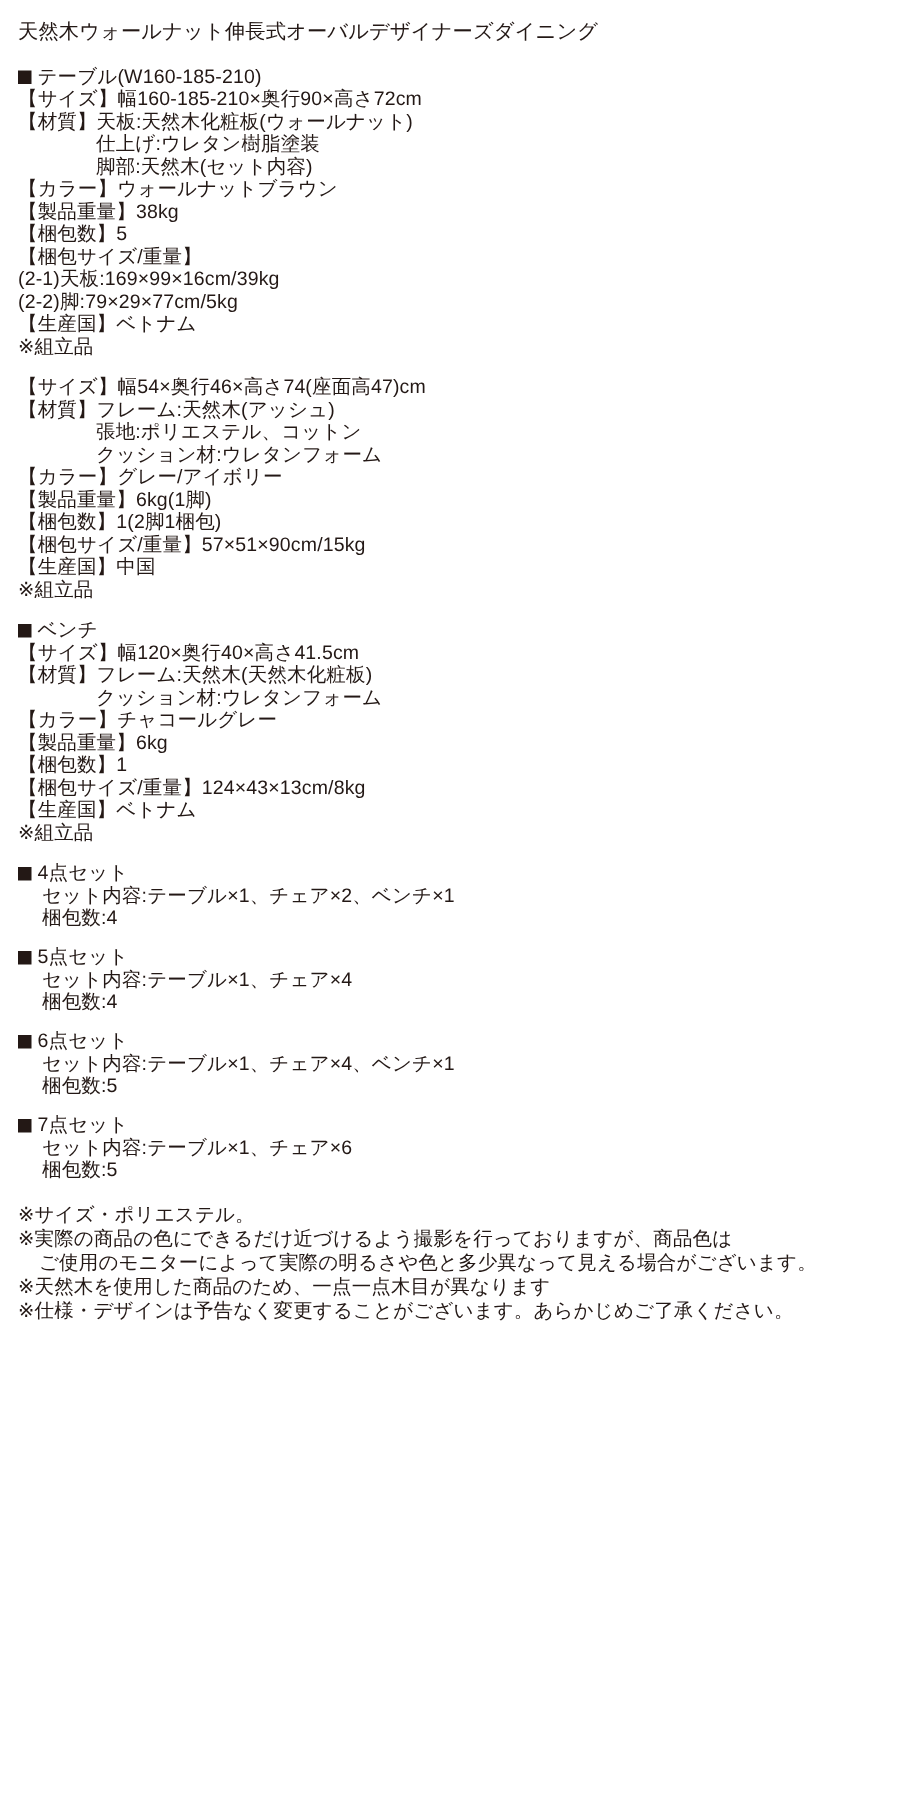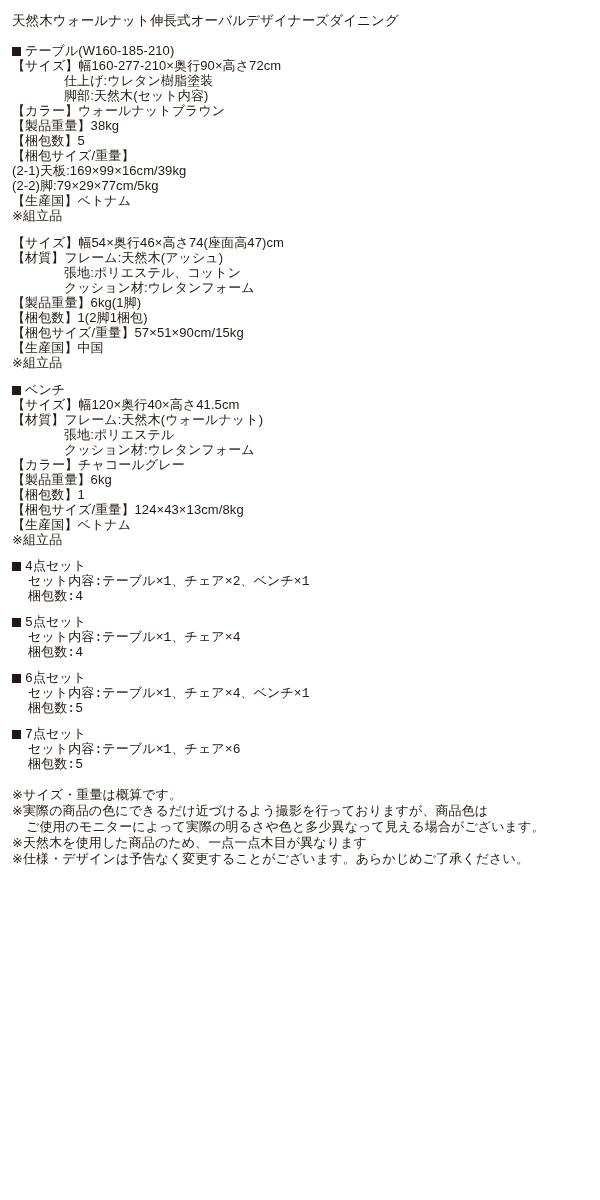--- a/index.html
+++ b/index.html
@@ -75,7 +75,7 @@
   <div>
       <div class="section">
         <div class="sec-head"><span class="sq"></span><span>テーブル(W160-185-210)</span></div>
-        <div class="line">【サイズ】幅160-277-210×奥行90×高さ72cm</div>
+        <div class="line">【サイズ】幅160-185-210×奥行90×高さ72cm</div>
         <div class="line indent1">仕上げ:ウレタン樹脂塗装</div>
         <div class="line indent1">脚部:天然木(セット内容)</div>
         <div class="line">【カラー】ウォールナットブラウン</div>

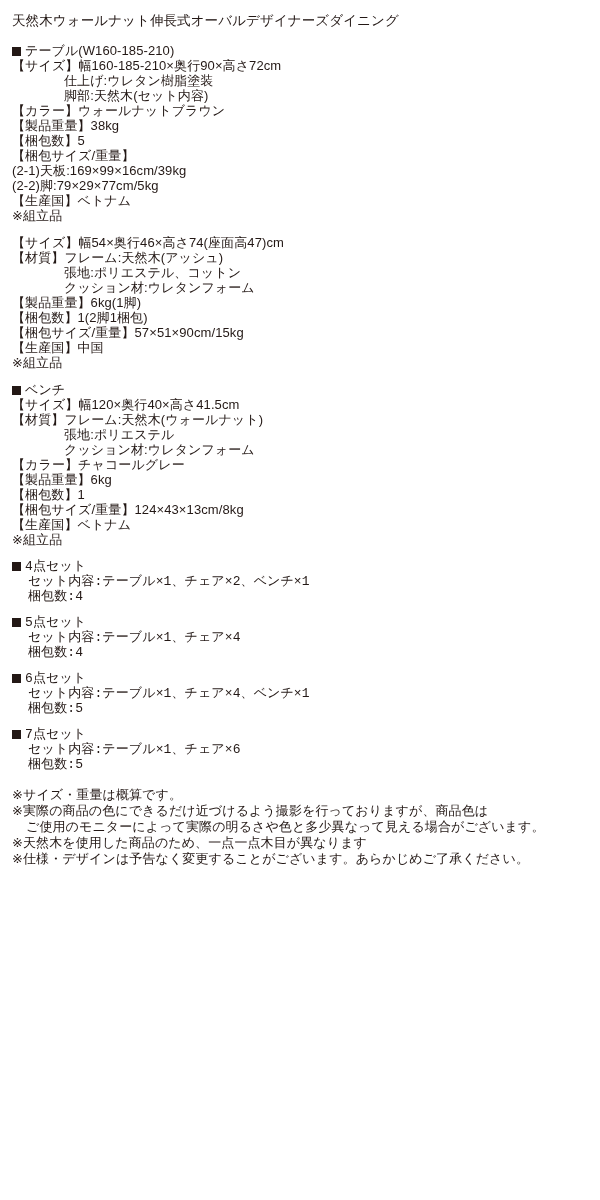--- a/index.html
+++ b/index.html
@@ -76,6 +76,7 @@
       <div class="section">
         <div class="sec-head"><span class="sq"></span><span>テーブル(W160-185-210)</span></div>
         <div class="line">【サイズ】幅160-185-210×奥行90×高さ72cm</div>
+        <div class="line">【材質】天板:天然木化粧板(ウォールナット)</div>
         <div class="line indent1">仕上げ:ウレタン樹脂塗装</div>
         <div class="line indent1">脚部:天然木(セット内容)</div>
         <div class="line">【カラー】ウォールナットブラウン</div>

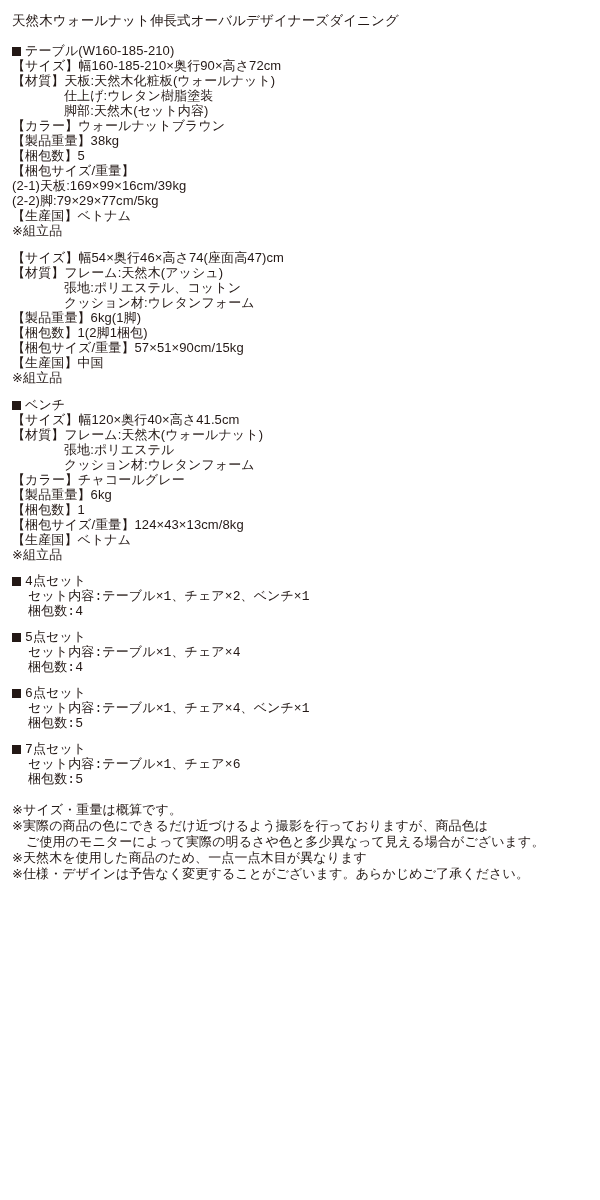--- a/index.html
+++ b/index.html
@@ -93,6 +93,7 @@
         <div class="line">【材質】フレーム:天然木(アッシュ)</div>
         <div class="line indent1">張地:ポリエステル、コットン</div>
         <div class="line indent1">クッション材:ウレタンフォーム</div>
+        <div class="line">【カラー】グレー/アイボリー</div>
         <div class="line">【製品重量】6kg(1脚)</div>
         <div class="line">【梱包数】1(2脚1梱包)</div>
         <div class="line">【梱包サイズ/重量】57×51×90cm/15kg</div>

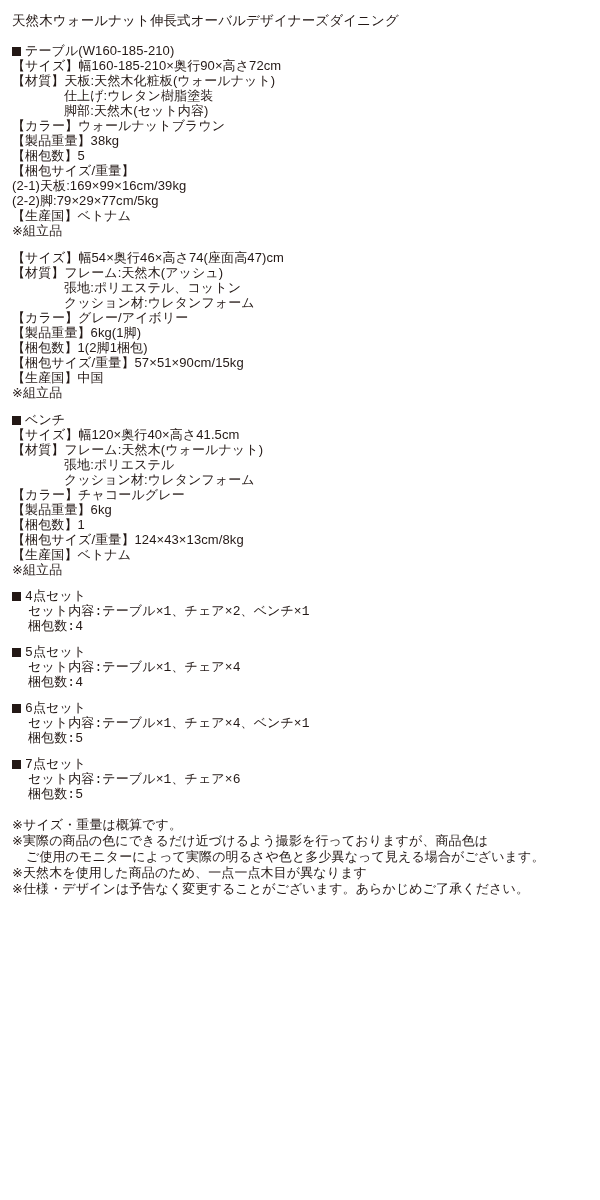--- a/index.html
+++ b/index.html
@@ -103,7 +103,7 @@
       <div class="section">
         <div class="sec-head"><span class="sq"></span><span>ベンチ</span></div>
         <div class="line">【サイズ】幅120×奥行40×高さ41.5cm</div>
-        <div class="line">【材質】フレーム:天然木(ウォールナット)</div>
+        <div class="line">【材質】フレーム:天然木(天然木化粧板)</div>
         <div class="line indent1">張地:ポリエステル</div>
         <div class="line indent1">クッション材:ウレタンフォーム</div>
         <div class="line">【カラー】チャコールグレー</div>

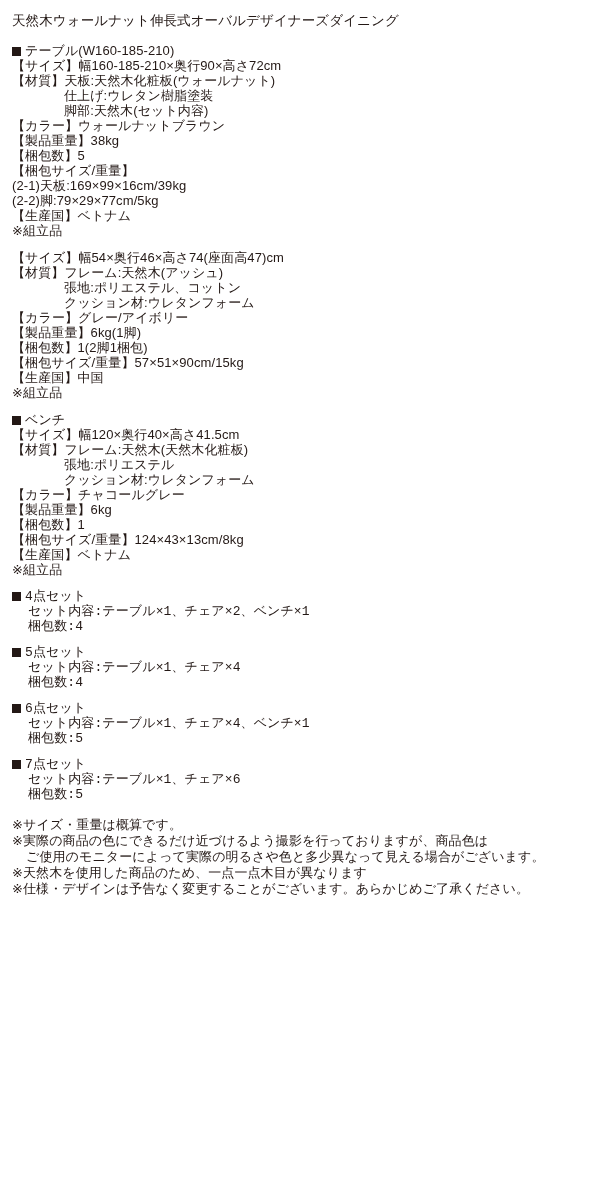--- a/index.html
+++ b/index.html
@@ -104,7 +104,6 @@
         <div class="sec-head"><span class="sq"></span><span>ベンチ</span></div>
         <div class="line">【サイズ】幅120×奥行40×高さ41.5cm</div>
         <div class="line">【材質】フレーム:天然木(天然木化粧板)</div>
-        <div class="line indent1">張地:ポリエステル</div>
         <div class="line indent1">クッション材:ウレタンフォーム</div>
         <div class="line">【カラー】チャコールグレー</div>
         <div class="line">【製品重量】6kg</div>

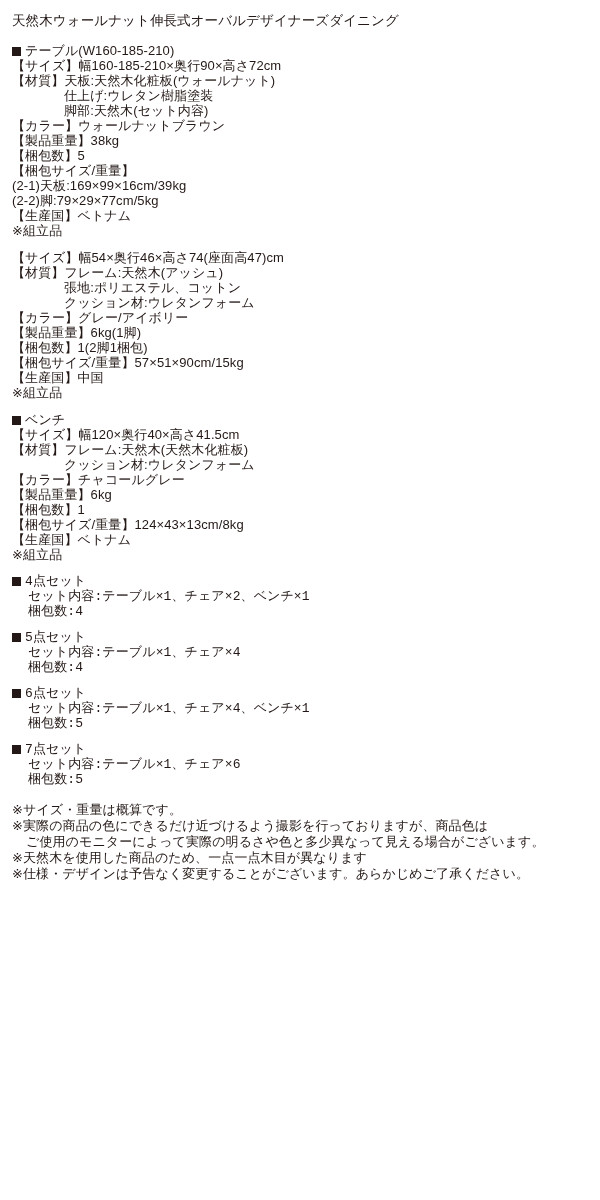--- a/index.html
+++ b/index.html
@@ -53,7 +53,7 @@
   }
   .line.indent1 { padding-left: 52px; }
   .line.indent2 { padding-left: 14px; }
-  .setblock { margin-bottom: 13px; font-family: Liberation Mono, monospace; }
+  .setblock { margin-bottom: 13px; }
   .setblock .line.indent2 { padding-left: 16px; }
   .notes {
     margin-top: 17px;

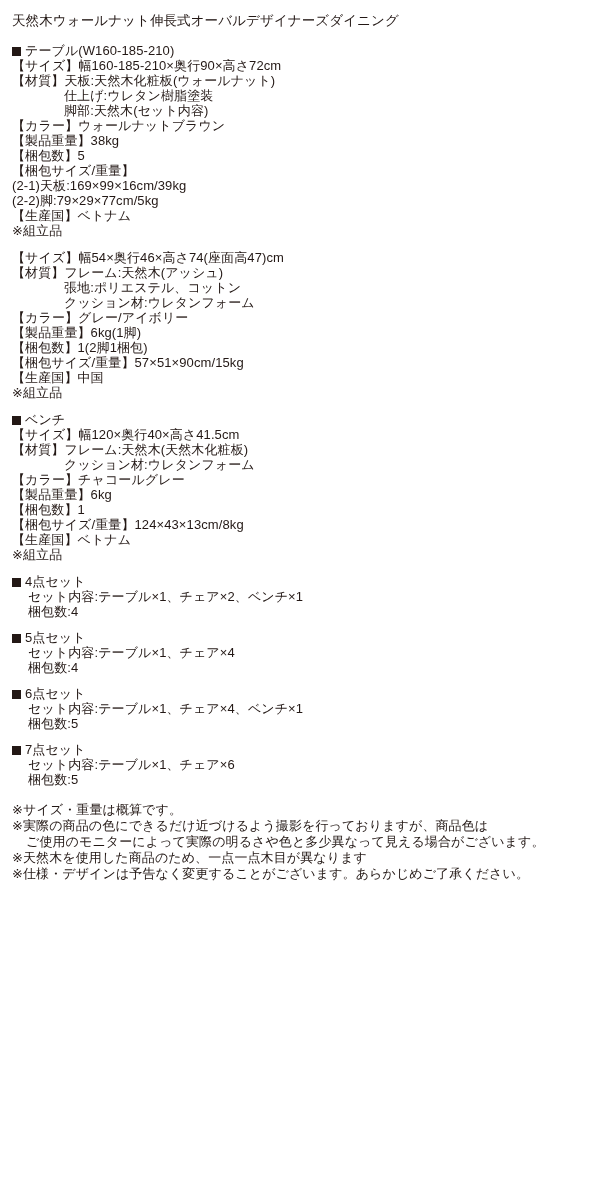--- a/index.html
+++ b/index.html
@@ -138,7 +138,7 @@
     </div>
 
   <div class="notes">
-      <div class="line">※サイズ・重量は概算です。</div>
+      <div class="line">※サイズ・ポリエステル。</div>
       <div class="line">※実際の商品の色にできるだけ近づけるよう撮影を行っておりますが、商品色は</div>
       <div class="line sub">ご使用のモニターによって実際の明るさや色と多少異なって見える場合がございます。</div>
       <div class="line">※天然木を使用した商品のため、一点一点木目が異なります</div>

